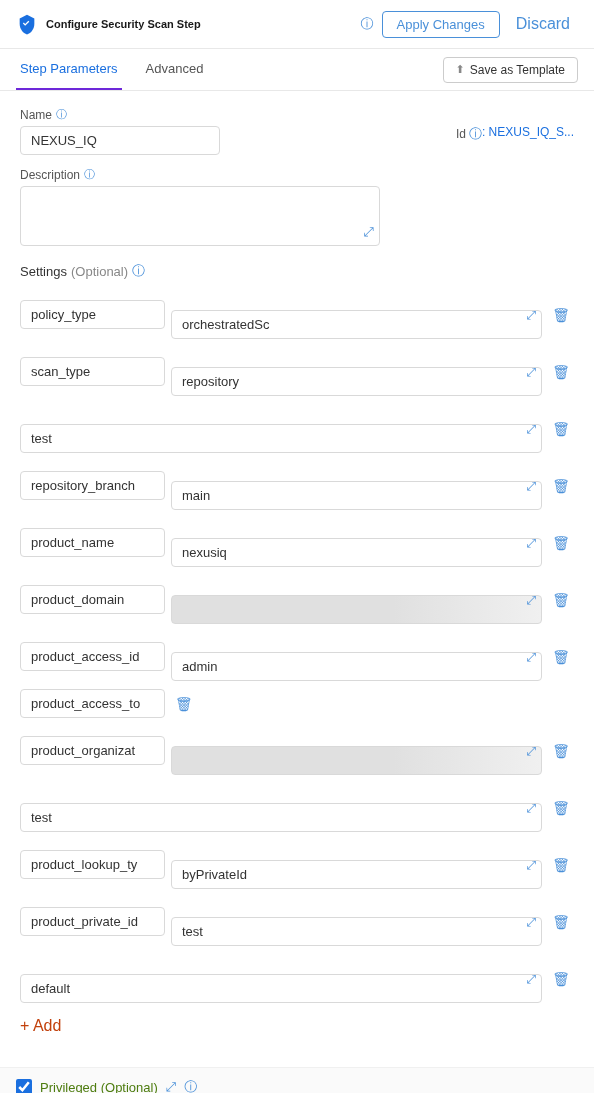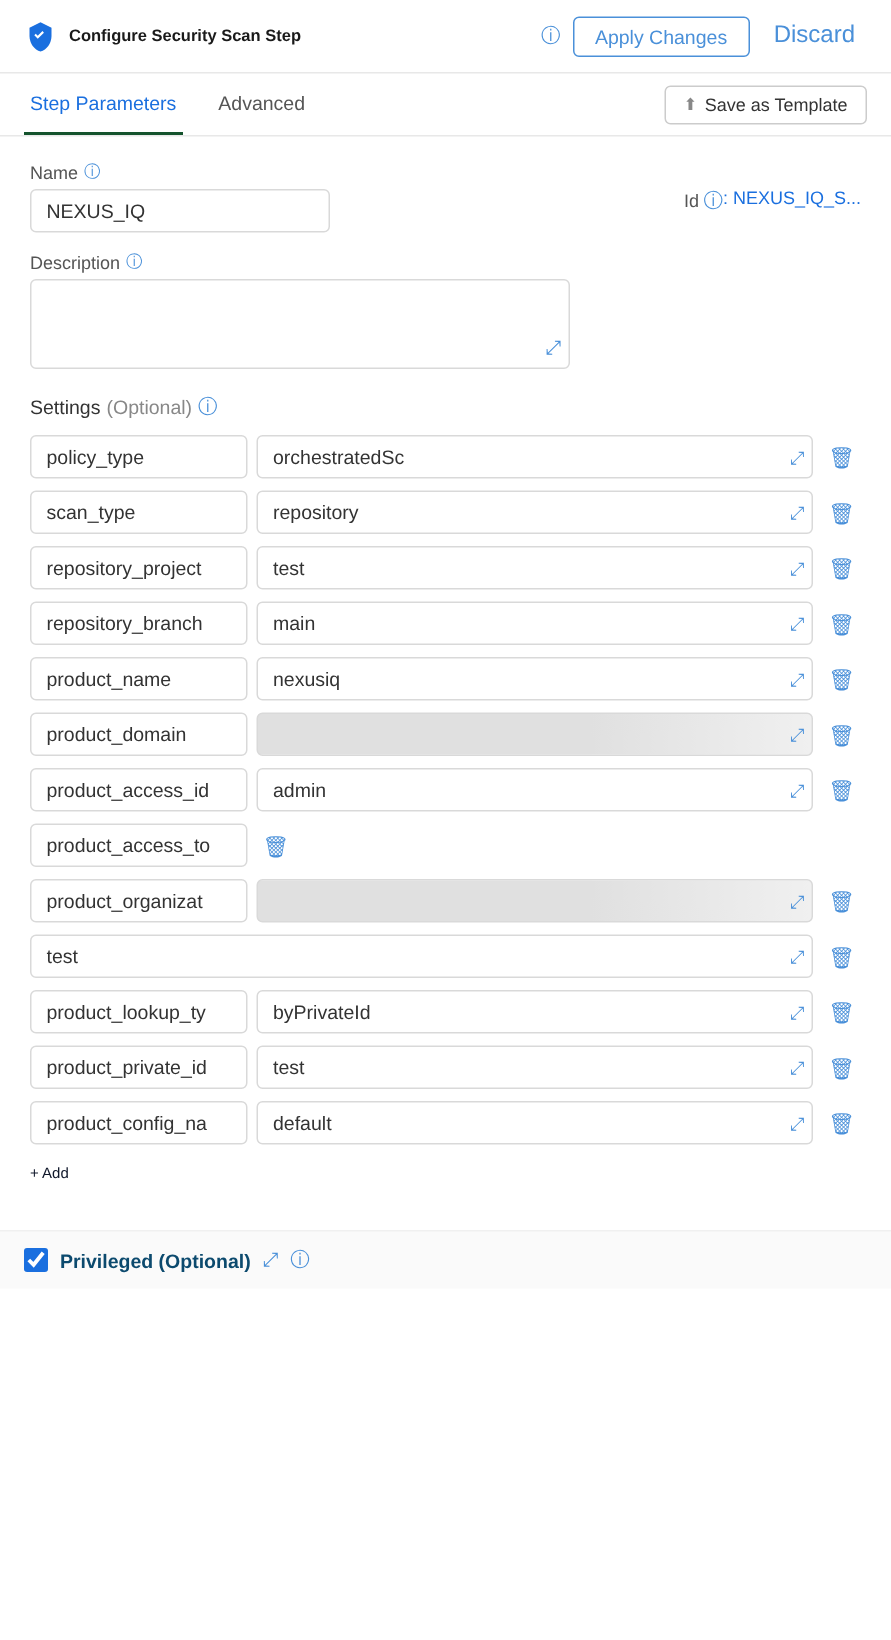--- a/index.html
+++ b/index.html
@@ -68,7 +68,7 @@
     }
     .tab.active {
       color: #1a6fdf;
-      border-bottom: 2px solid #14532d;
+      border-bottom: 2px solid #6d28d9;
       font-weight: 500;
     }
     .btn-save-template {

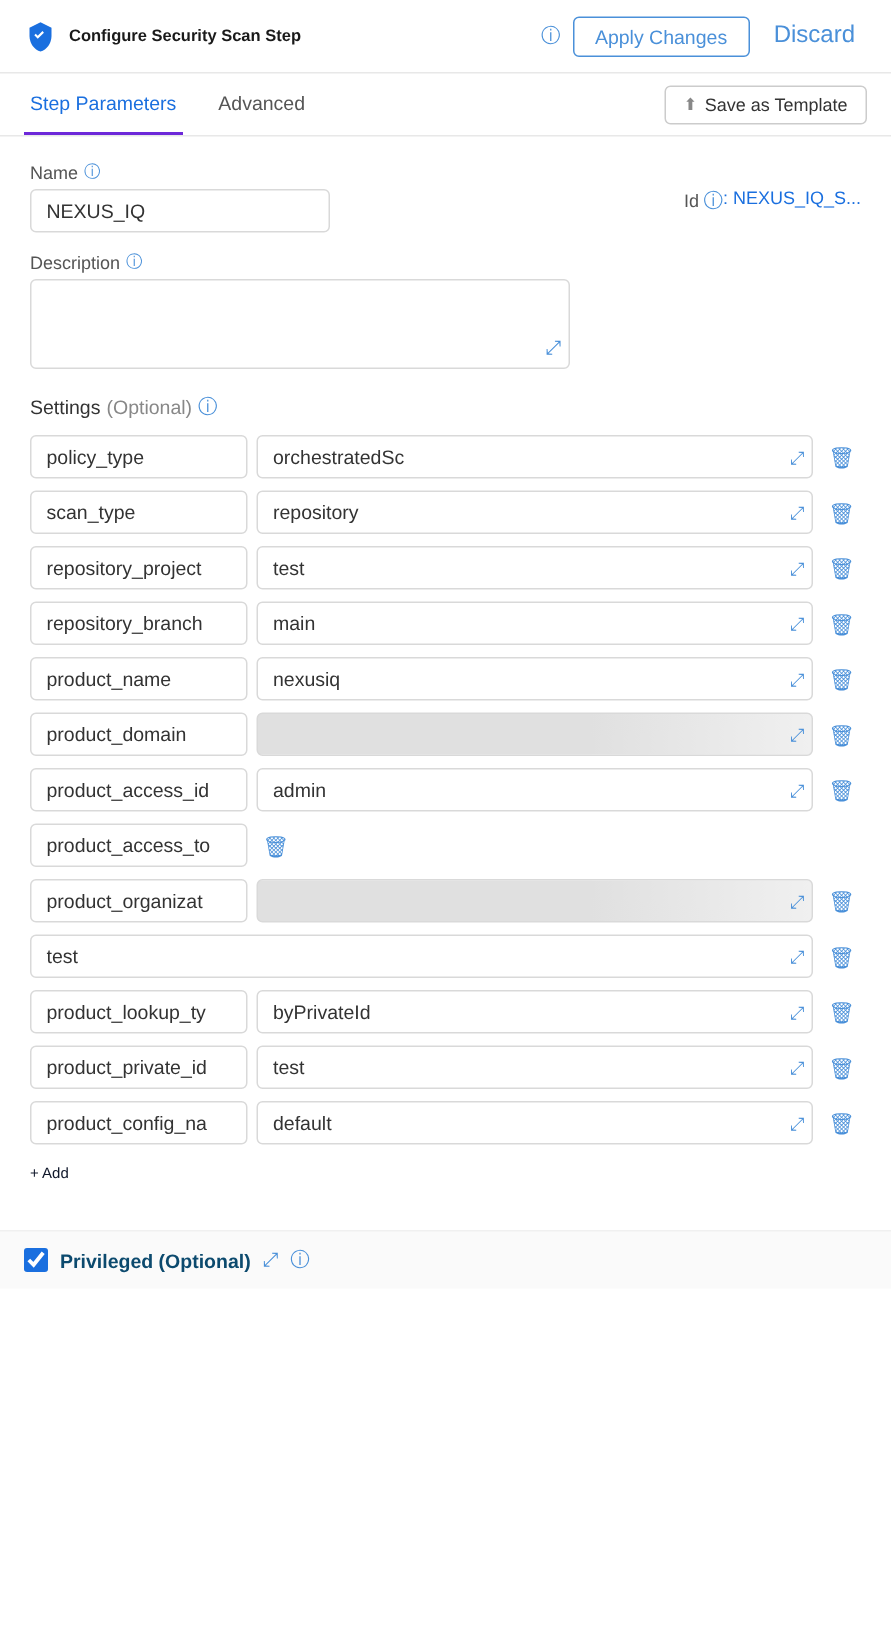--- a/index.html
+++ b/index.html
@@ -218,6 +218,7 @@
       padding: 6px 28px 6px 8px;
       font-size: 12px;
       color: #333;
+      margin-top: 20px;
     }
     .val-expand-icon {
       position: absolute;

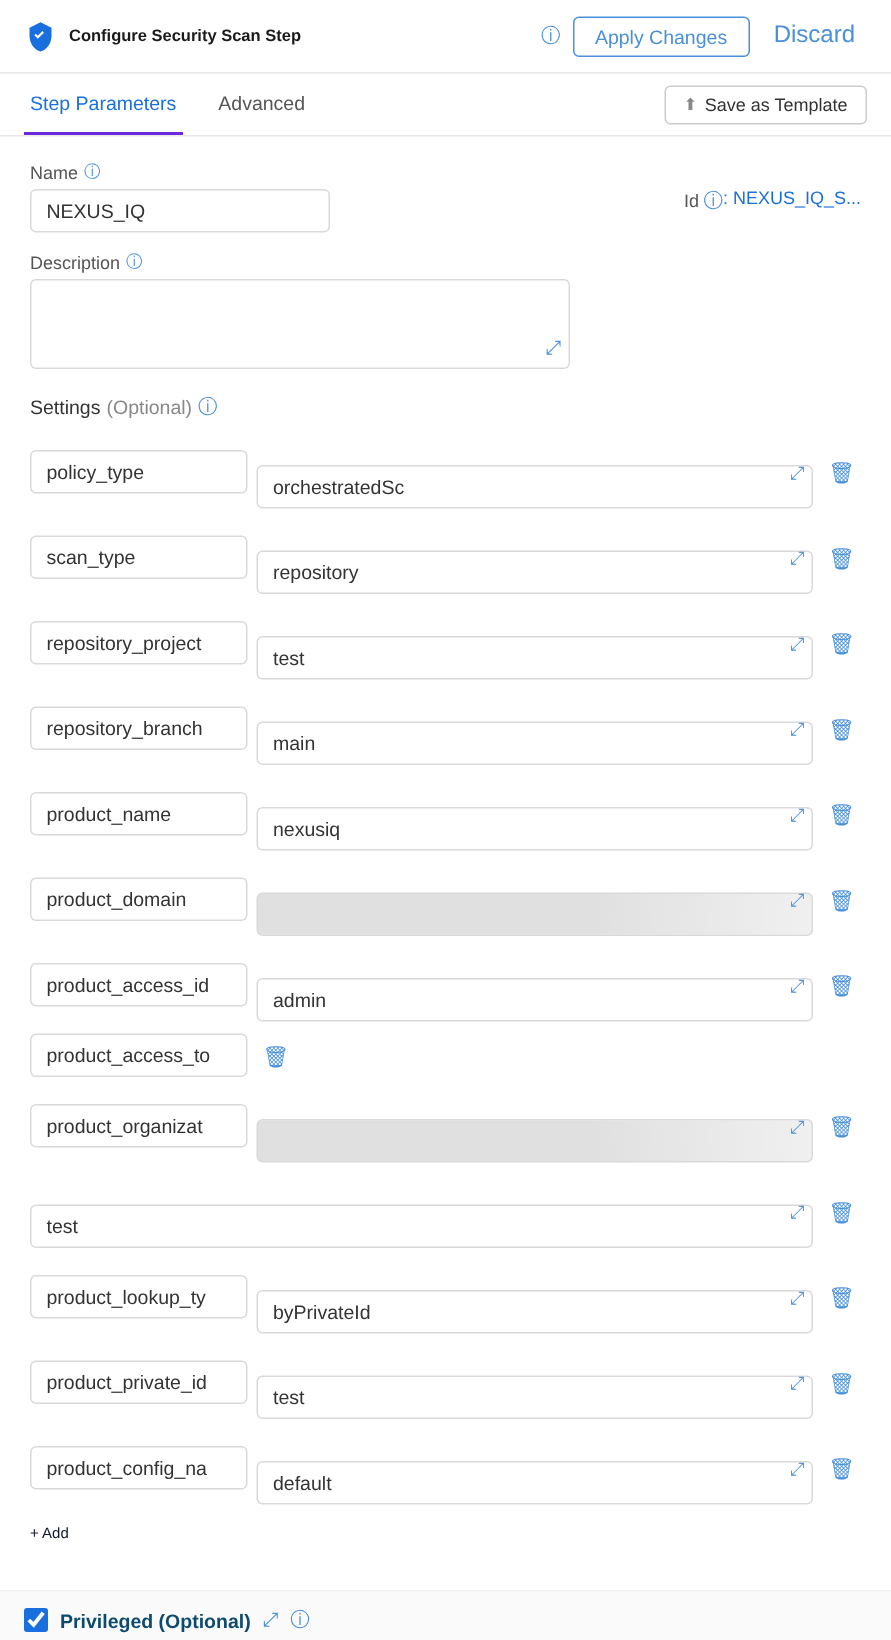--- a/index.html
+++ b/index.html
@@ -367,7 +367,6 @@
         <span class="delete-icon" style="font-size: 14px;">🗑</span>
       </div>
       <div class="setting-row">
-        <input type="text" class="setting-key-input" value="repository_project" style="">
         <div class="setting-val-wrap"><input type="text" class="setting-val-input" value="test" style=""><span class="val-expand-icon">⤢</span></div>
         <span class="delete-icon" style="font-size: 14px;">🗑</span>
       </div>

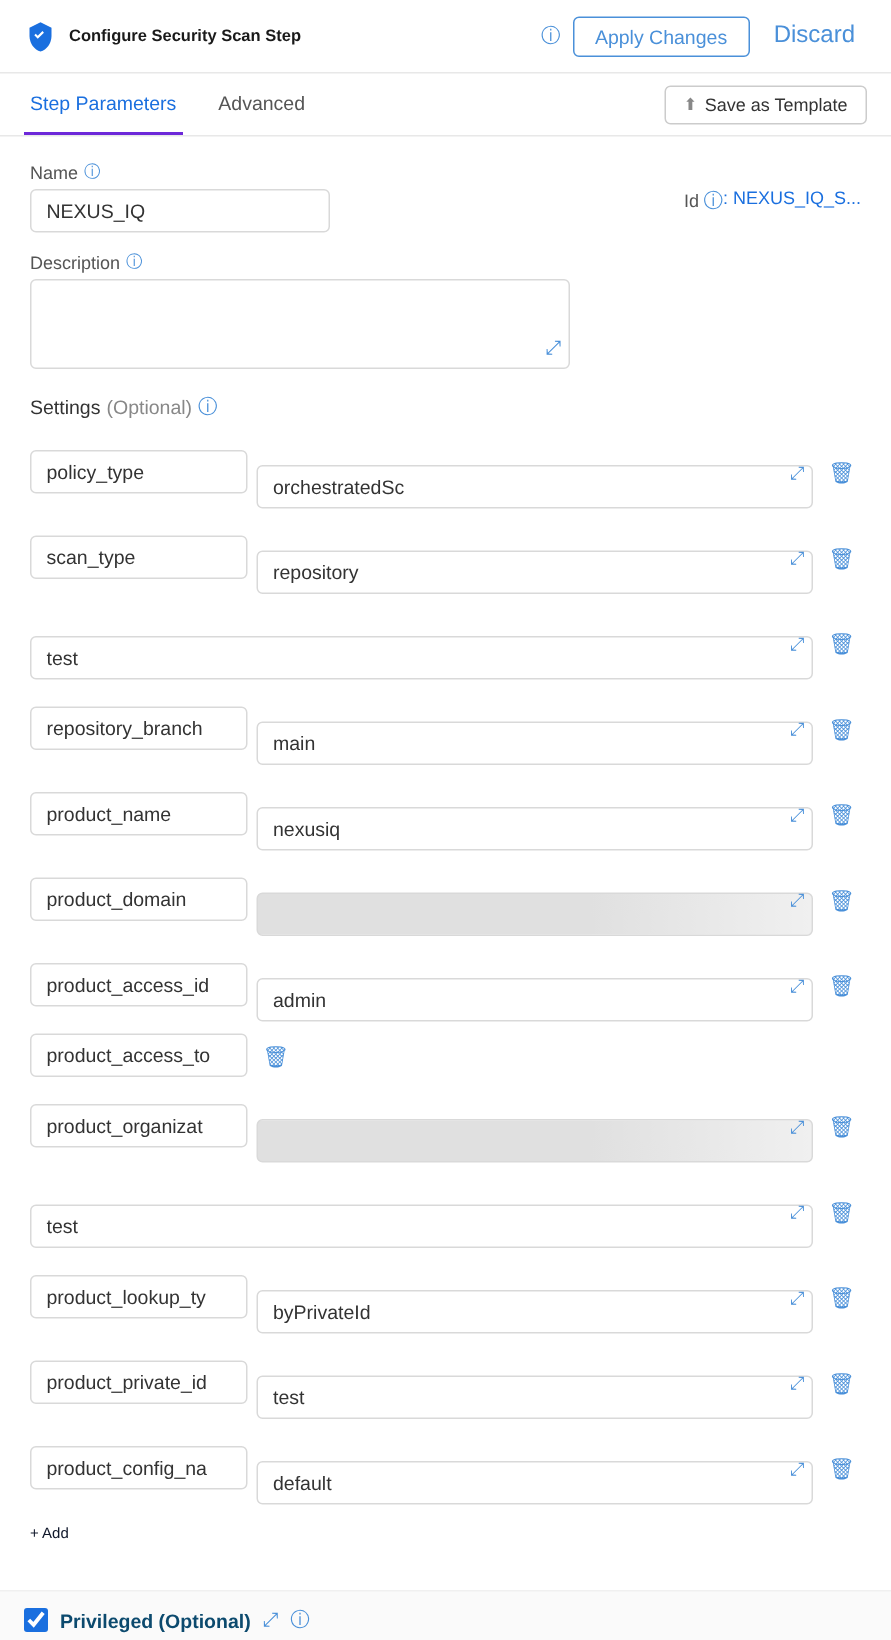--- a/index.html
+++ b/index.html
@@ -414,7 +414,6 @@
         <span class="delete-icon" style="font-size: 14px;">🗑</span>
       </div>
       <div class="setting-row">
-        <input type="text" class="setting-key-input" value="product_config_na" style="">
         <div class="setting-val-wrap"><input type="text" class="setting-val-input" value="default" style=""><span class="val-expand-icon">⤢</span></div>
         <span class="delete-icon" style="font-size: 14px;">🗑</span>
       </div>

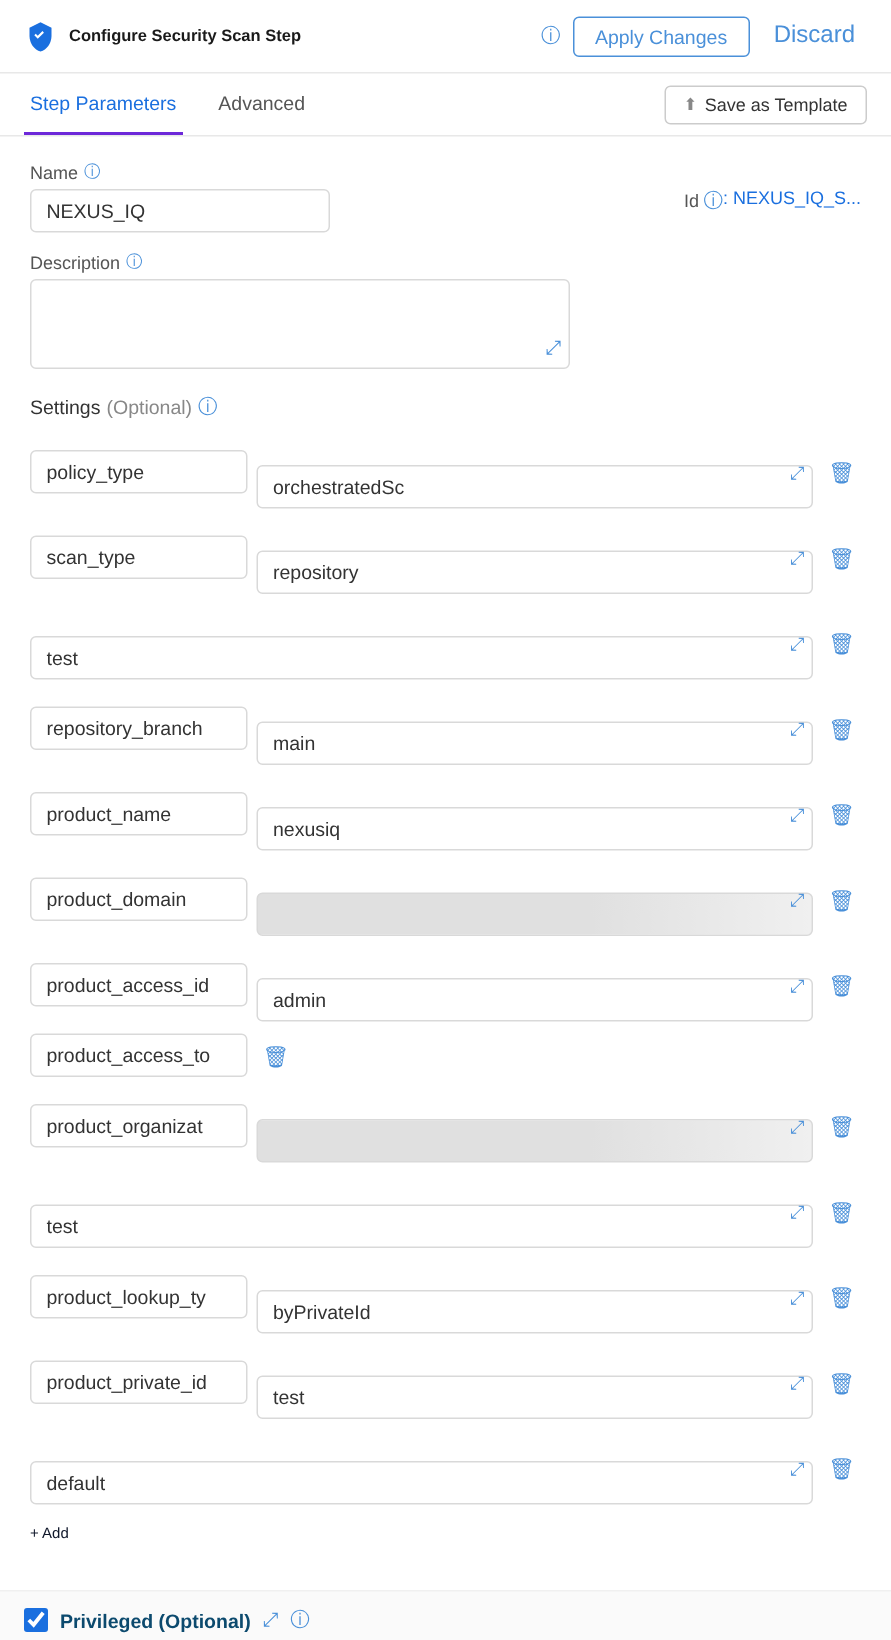--- a/index.html
+++ b/index.html
@@ -241,8 +241,8 @@
 
     
     .add-link {
-      color: #0f172a;
-      font-size: 10px;
+      color: #c2410c;
+      font-size: 16px;
       cursor: pointer;
       margin-top: 6px;
       display: inline-flex;

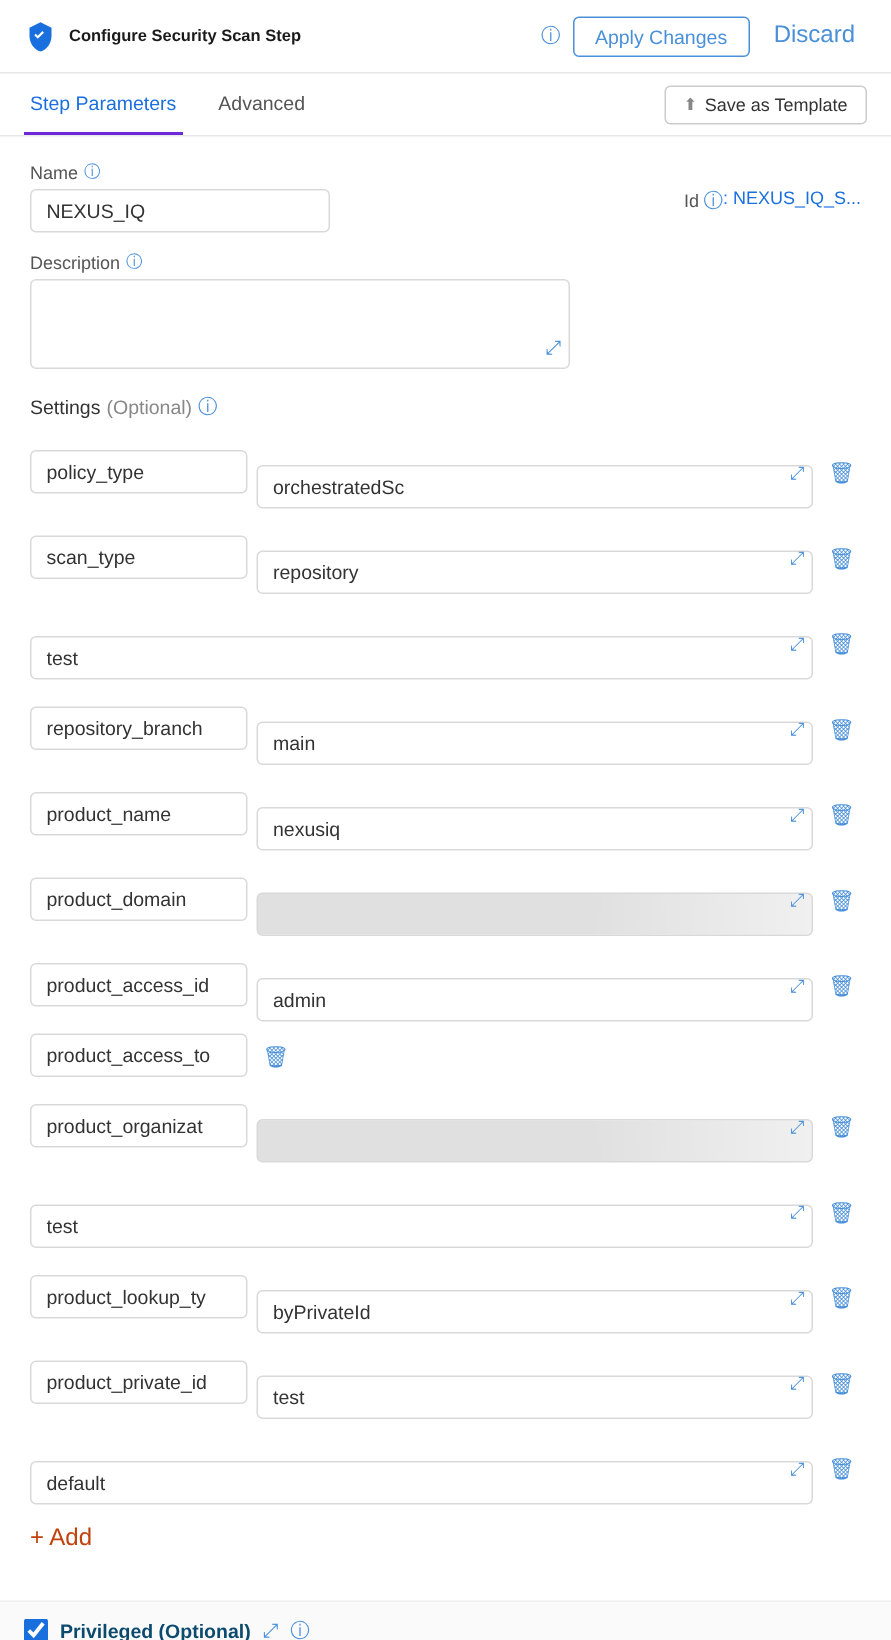--- a/index.html
+++ b/index.html
@@ -269,8 +269,7 @@
     }
     .priv-label {
       font-size: 13px;
-      color: #0c4a6e;
-      font-weight: bold;
+      color: #4d7c0f;
     }
     .priv-expand-icon {
       color: #4a90d9;

